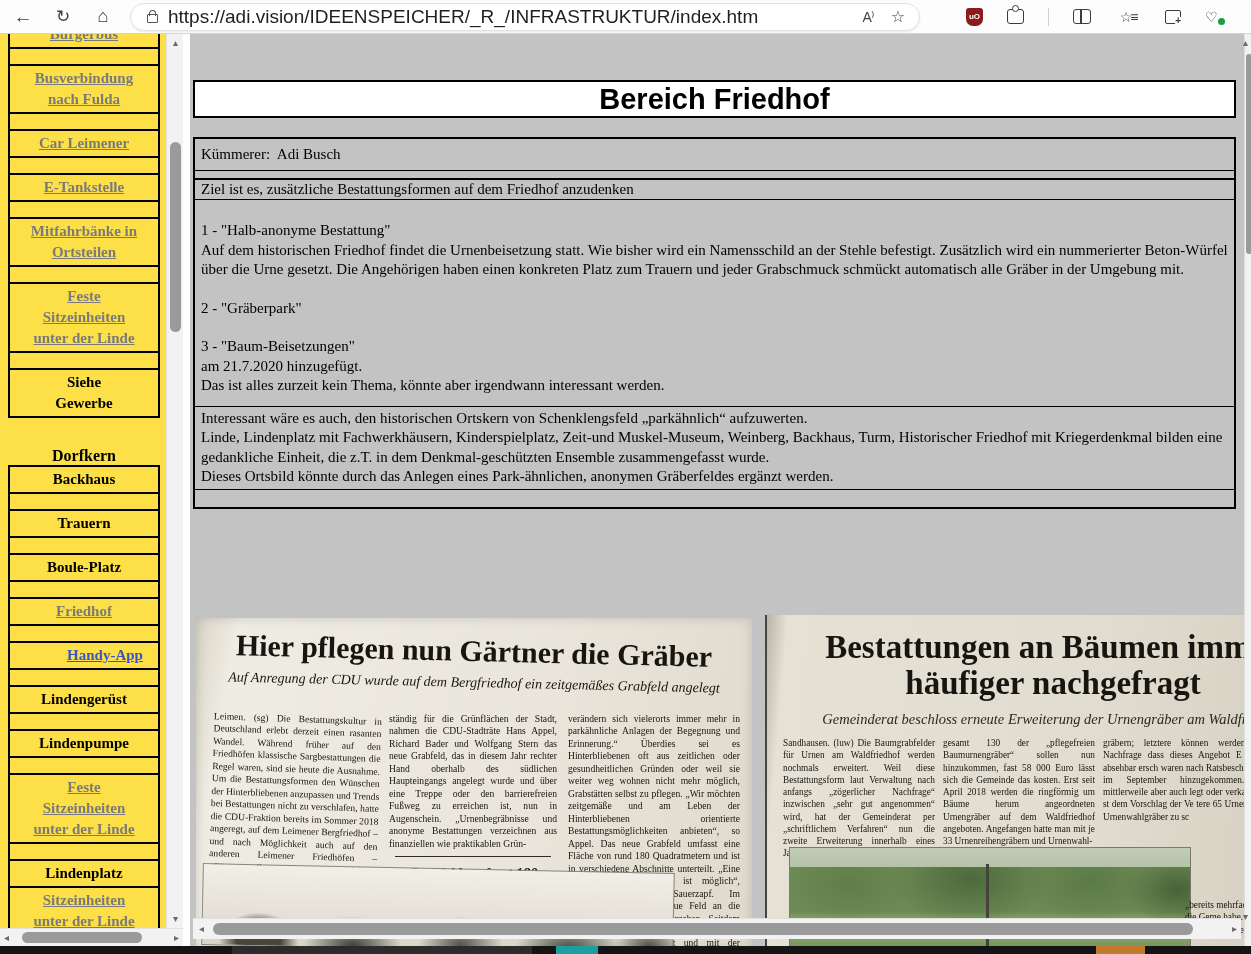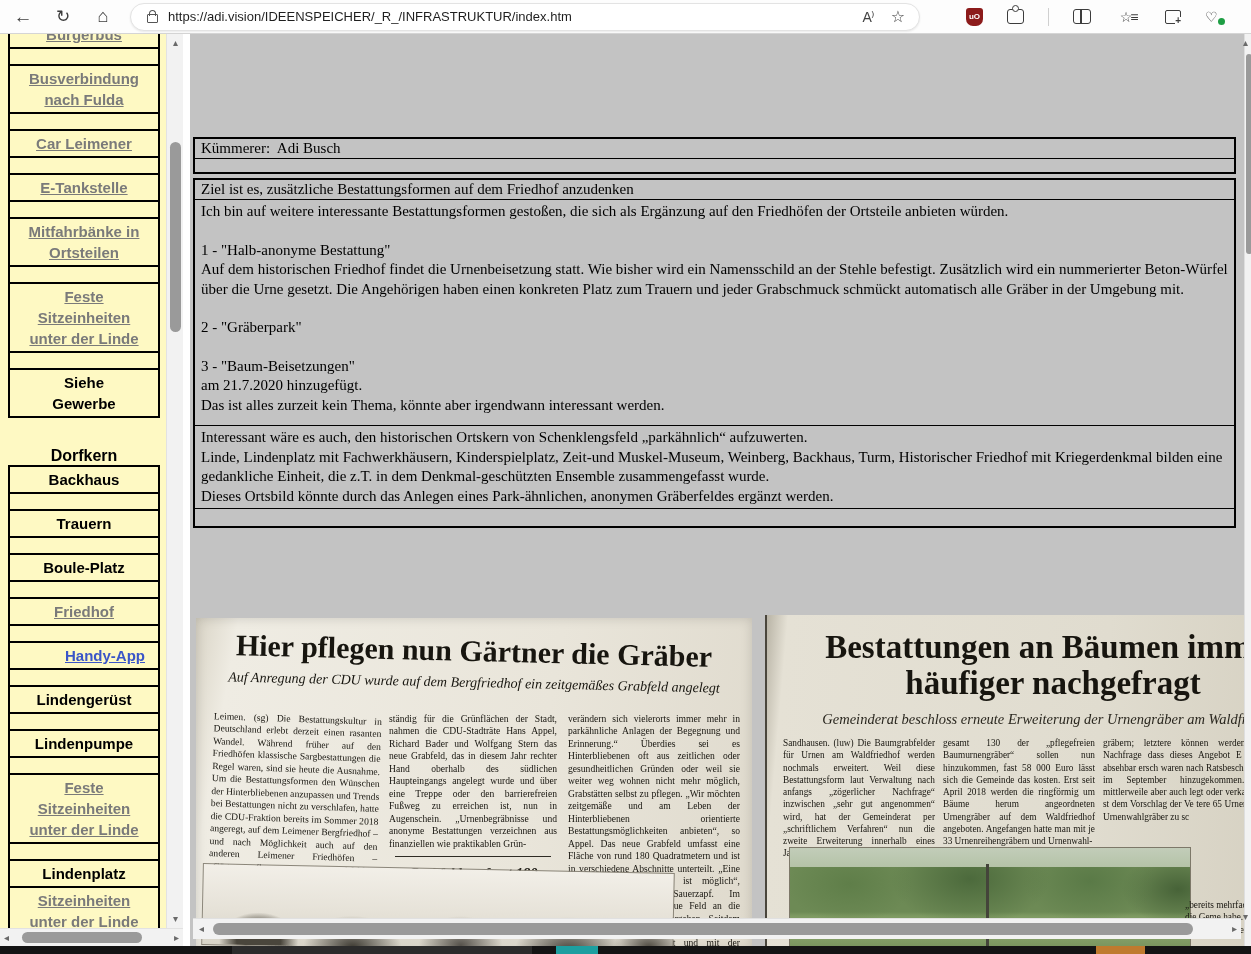--- a/index.html
+++ b/index.html
@@ -19,7 +19,7 @@
   .lock{width:9px;height:7px;border:1.3px solid #555;border-radius:1px;position:relative;margin:3px 10px 0 4px;flex:0 0 auto;}
   .lock::before{content:"";position:absolute;left:1px;top:-5px;width:5px;height:5px;
                 border:1.3px solid #555;border-bottom:none;border-radius:4px 4px 0 0;}
-  .url-text{font-size:13px;color:#1f1f1f;white-space:nowrap;overflow:hidden;flex:1 1 auto;}
+  .url-text{font-size:19px;color:#1f1f1f;white-space:nowrap;overflow:hidden;flex:1 1 auto;}
   .pill-ic{width:30px;height:22px;display:flex;align-items:center;justify-content:center;color:#444;flex:0 0 auto;}
   .i-readaloud::before{content:"A\207E";font-size:14px;letter-spacing:-1px;}
   .i-fav::before{content:"\2606";font-size:16px;}

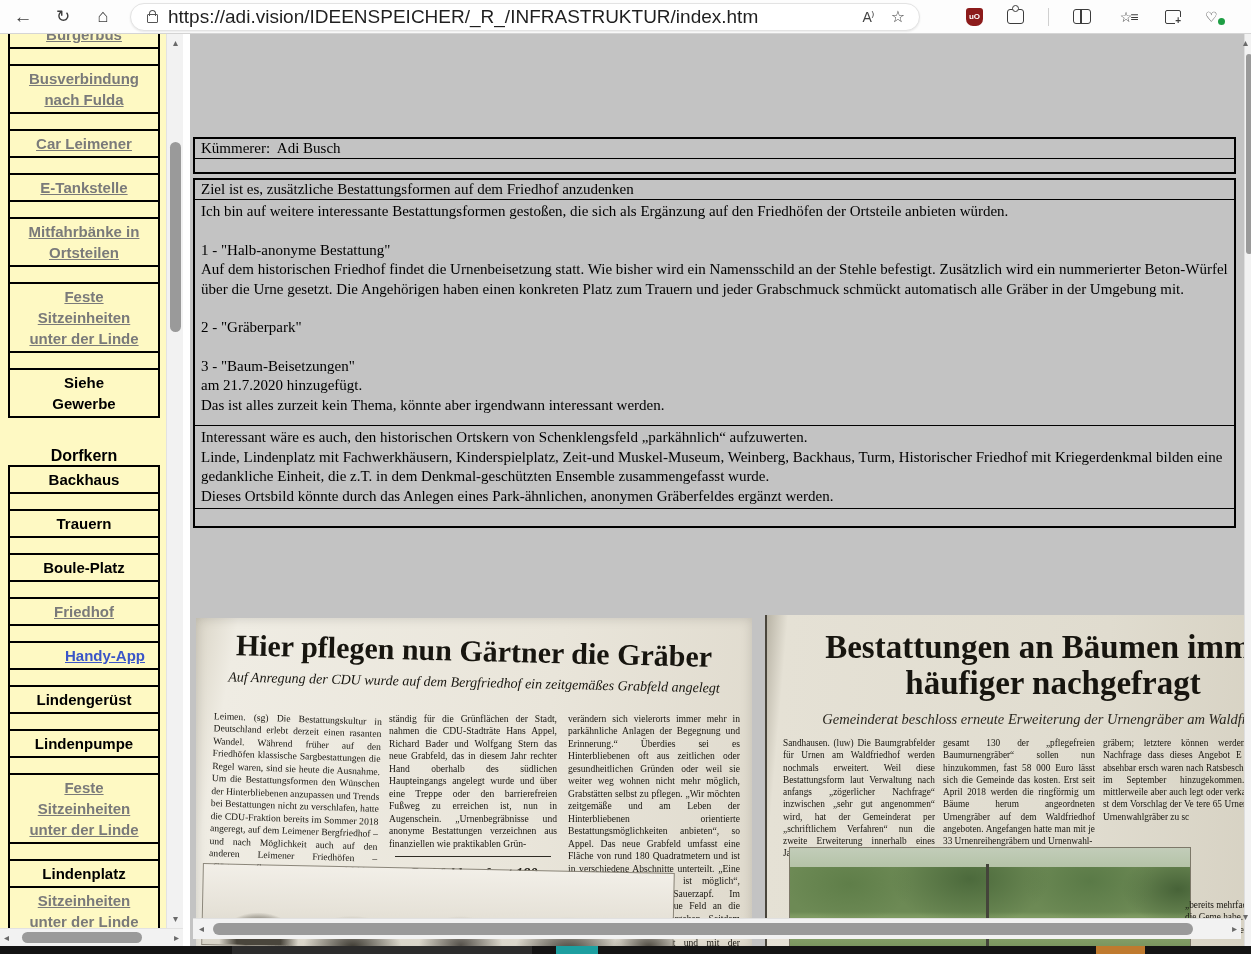--- a/index.html
+++ b/index.html
@@ -39,7 +39,7 @@
   .ess::after{content:"";position:absolute;right:-2px;bottom:0;width:7px;height:7px;background:#1e9e44;border-radius:50%;}
   .i-more::before{content:"\2022\2022\2022";font-size:9px;letter-spacing:2px;color:#3c3c3c;}
   
-  .sidebar-frame{position:absolute;left:0;top:34px;width:183px;height:912px;background:#fef9c3;overflow:hidden;}
+  .sidebar-frame{position:absolute;left:0;top:34px;width:183px;height:912px;background:#fde047;overflow:hidden;font-family:Liberation Serif, serif;}
   .sb-list{position:absolute;left:8px;top:0;width:152px;height:894px;overflow:hidden;}
   .sb-cell{border:2px solid #000;margin-top:-2px;text-align:center;font-weight:bold;font-size:15px;
            line-height:21px;padding:2px 1px;white-space:pre-line;background:transparent;}

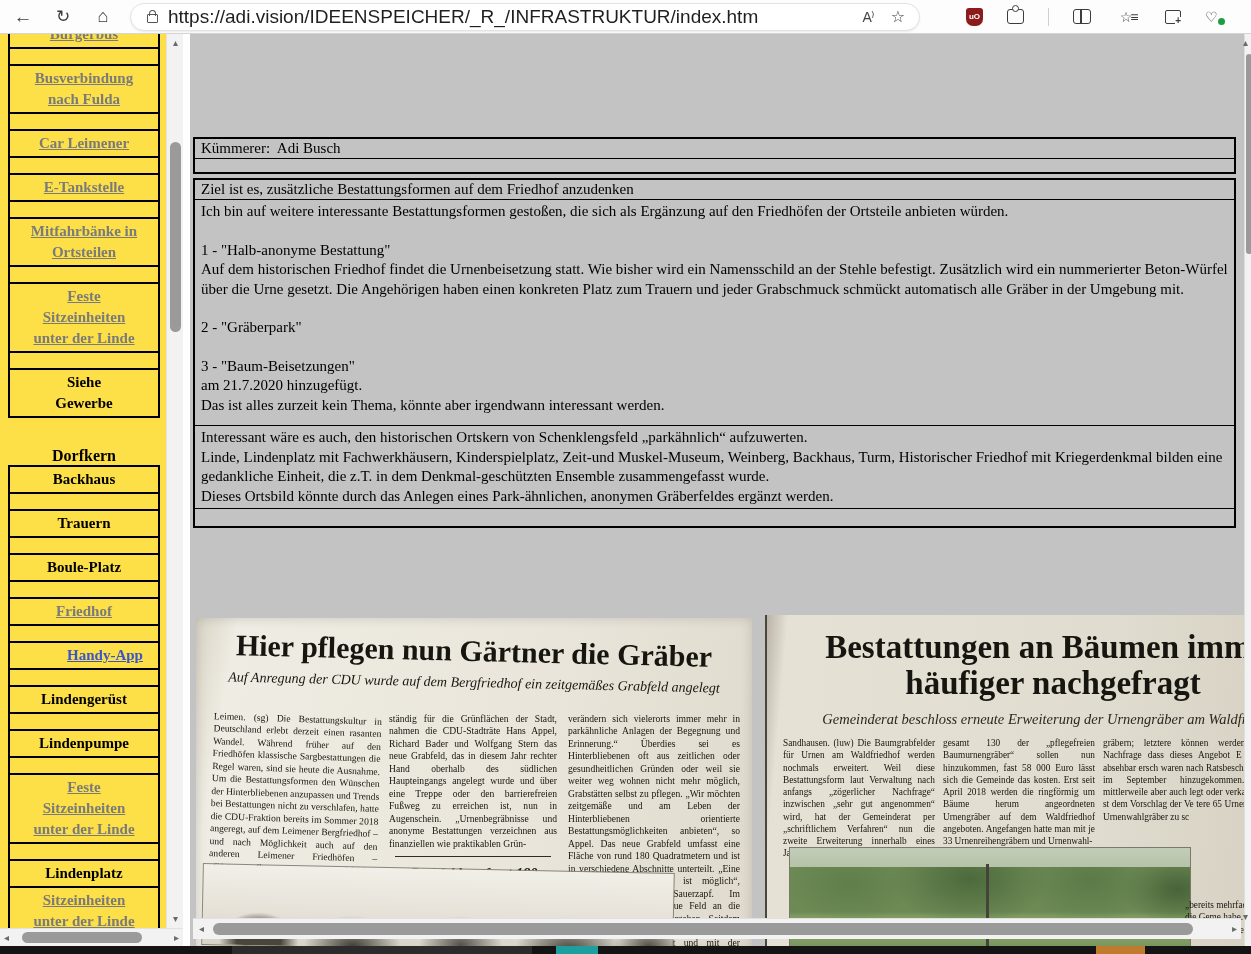--- a/index.html
+++ b/index.html
@@ -201,6 +201,7 @@
 <div class="frame-gap"></div>
 
 <div class="main-frame">
+  <div class="title-box">Bereich Friedhof</div>
   <div class="kum-box">
     <div class="kum-row1">Kümmerer:  Adi Busch</div>
     <div class="kum-row2"></div>

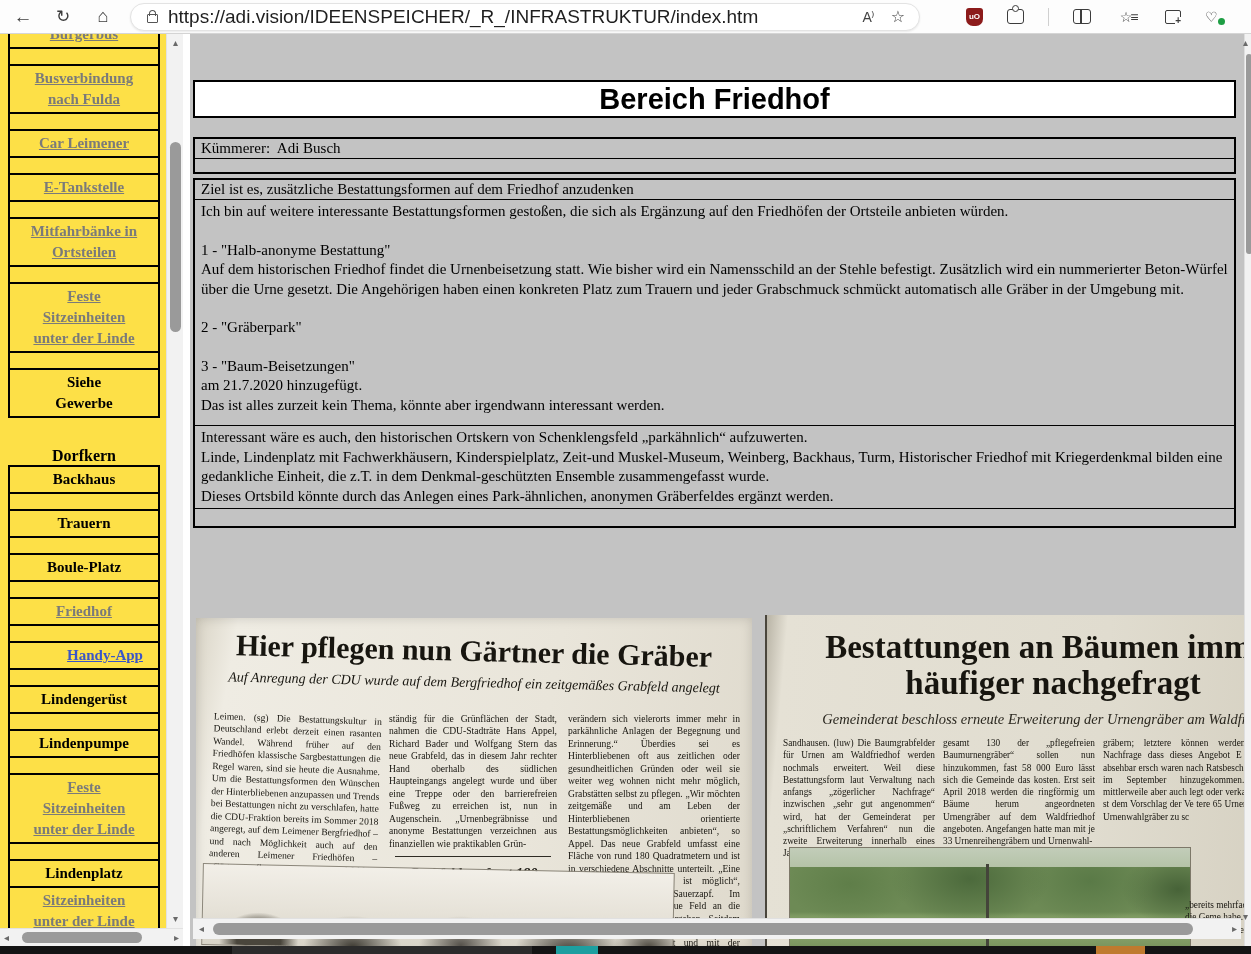--- a/index.html
+++ b/index.html
@@ -64,7 +64,7 @@
              text-align:center;font-weight:bold;font-size:29px;line-height:34px;color:#000;}
   .kum-box{position:absolute;left:3px;top:103px;width:1039px;background:#c3c3c3;border:2px solid #000;
            font-family:"Liberation Serif","DejaVu Serif",serif;font-size:15px;}
-  .kum-row1{border-bottom:1px solid #000;padding:1px 6px;white-space:pre-wrap;}
+  .kum-row1{border-bottom:1px solid #000;padding:7px 6px;white-space:pre-wrap;}
   .kum-row2{height:13px;}
   .main-table{position:absolute;left:3px;top:144px;width:1039px;border:2px solid #000;background:#c3c3c3;
               font-family:"Liberation Serif","DejaVu Serif",serif;font-size:15px;color:#000;}

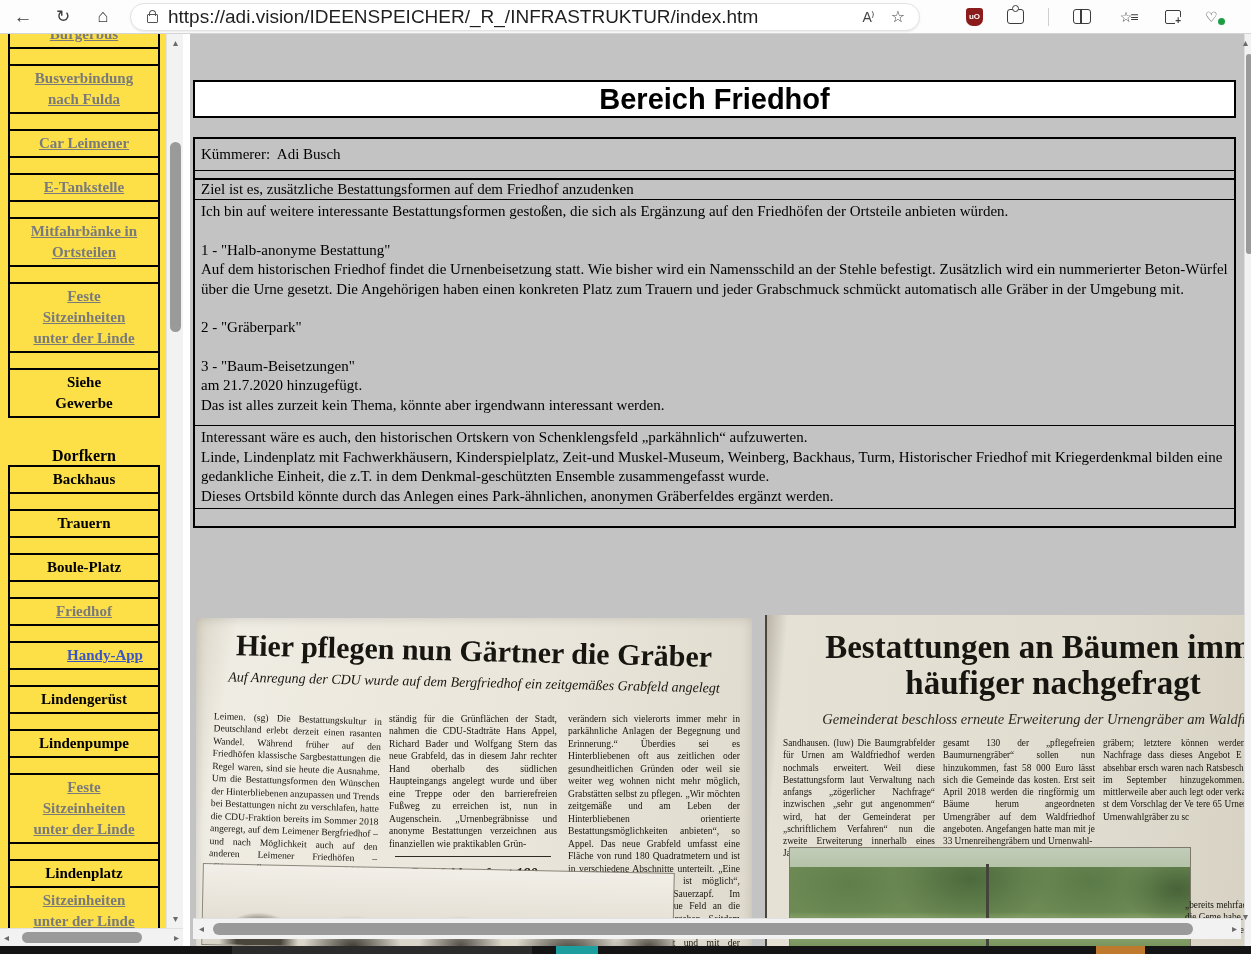--- a/index.html
+++ b/index.html
@@ -209,7 +209,6 @@
   <div class="main-table">
     <div class="row-goal">Ziel ist es, zusätzliche Bestattungsformen auf dem Friedhof anzudenken</div>
     <div class="row-body">
-        <div class="tline">Ich bin auf weitere interessante Bestattungsformen gestoßen, die sich als Ergänzung auf den Friedhöfen der Ortsteile anbieten würden.</div>
         <div class="tline blank">&nbsp;</div>
         <div class="tline">1 - "Halb-anonyme Bestattung"</div>
         <div class="tline">Auf dem historischen Friedhof findet die Urnenbeisetzung statt. Wie bisher wird ein Namensschild an der Stehle befestigt. Zusätzlich wird ein nummerierter Beton-Würfel über die Urne gesetzt. Die Angehörigen haben einen konkreten Platz zum Trauern und jeder Grabschmuck schmückt automatisch alle Gräber in der Umgebung mit.</div>

